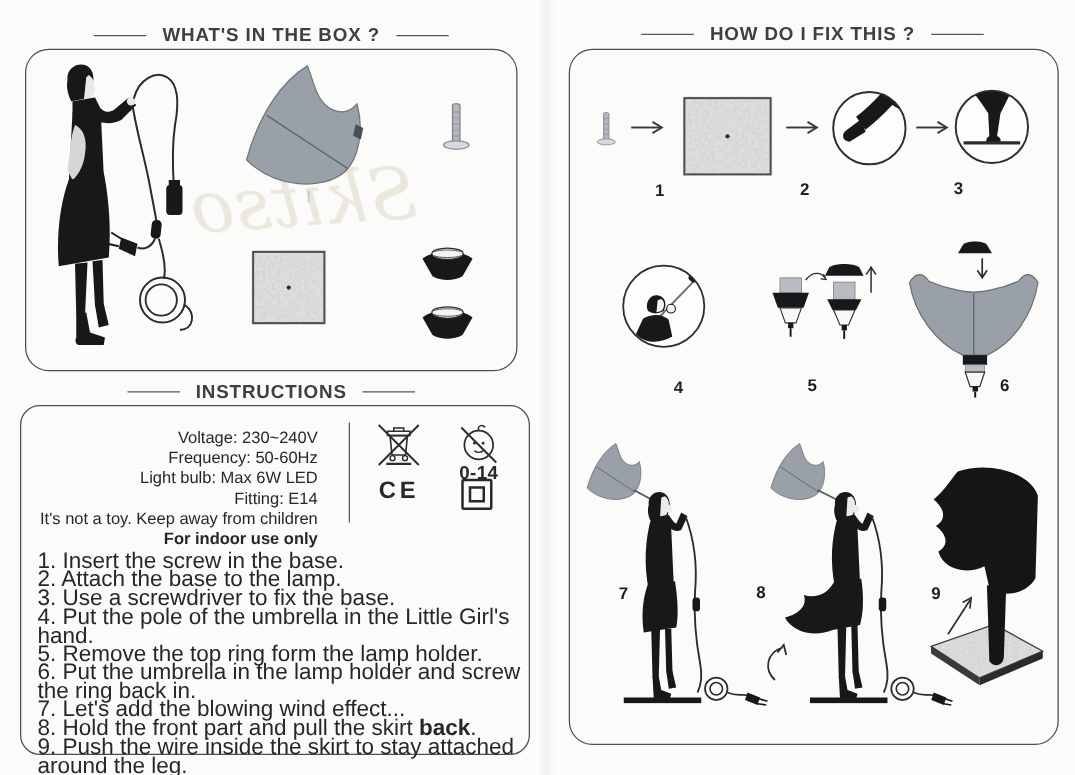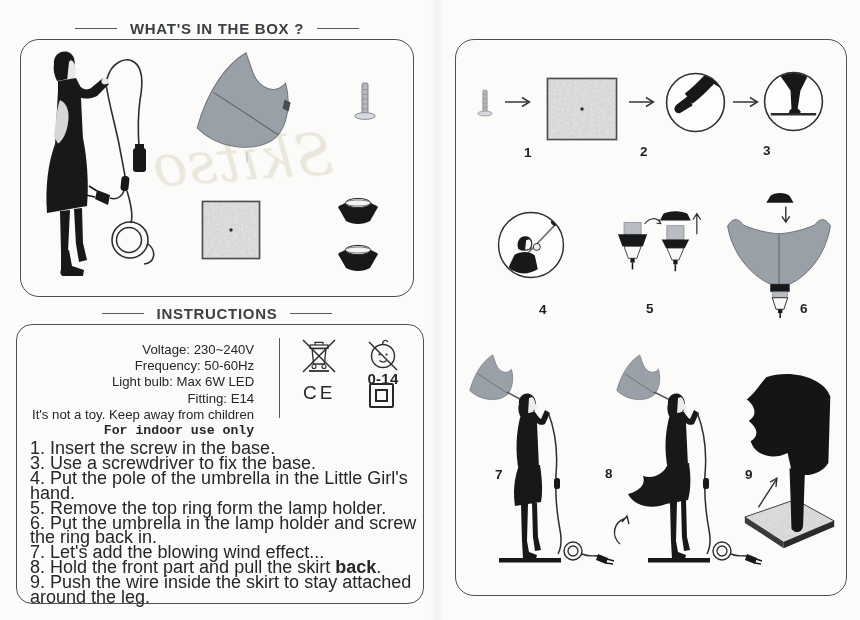--- a/index.html
+++ b/index.html
@@ -164,6 +164,11 @@
     </div>
   </div>
 
+  <div class="sec-head" style="left:455px;top:19px;width:390px;">
+    <span class="rule"></span>
+    <h2>HOW DO I FIX THIS ?</h2>
+    <span class="rule"></span>
+  </div>
 
   <div class="panel" style="left:455px;top:39px;width:390px;height:555px;">
 

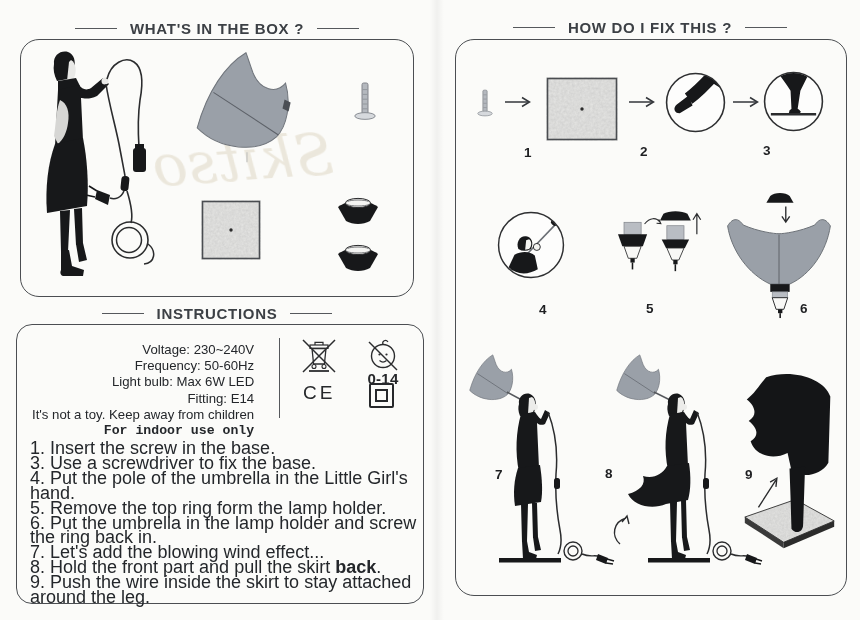--- a/index.html
+++ b/index.html
@@ -21,7 +21,7 @@
   .steps{position:absolute;left:13px;top:116px;width:396px;font-size:18px;line-height:14.9px;color:#24272b;}
   .steps b{font-weight:700;}
   .stepnum{position:absolute;font-weight:700;font-size:13.5px;color:#1e1f22;}
-  .ce{position:absolute;left:286px;top:57px;font-size:19px;letter-spacing:3px;font-weight:400;color:#26282b;}
+  .ce{position:absolute;left:286px;top:57px;font-size:19px;letter-spacing:3px;font-weight:700;color:#26282b;}
   .class2-outer{position:absolute;left:352px;top:58px;width:21px;height:21px;border:2.6px solid #26282b;
     border-radius:2px;display:flex;align-items:center;justify-content:center;}
   .class2-inner{width:9px;height:9px;border:2.6px solid #26282b;}

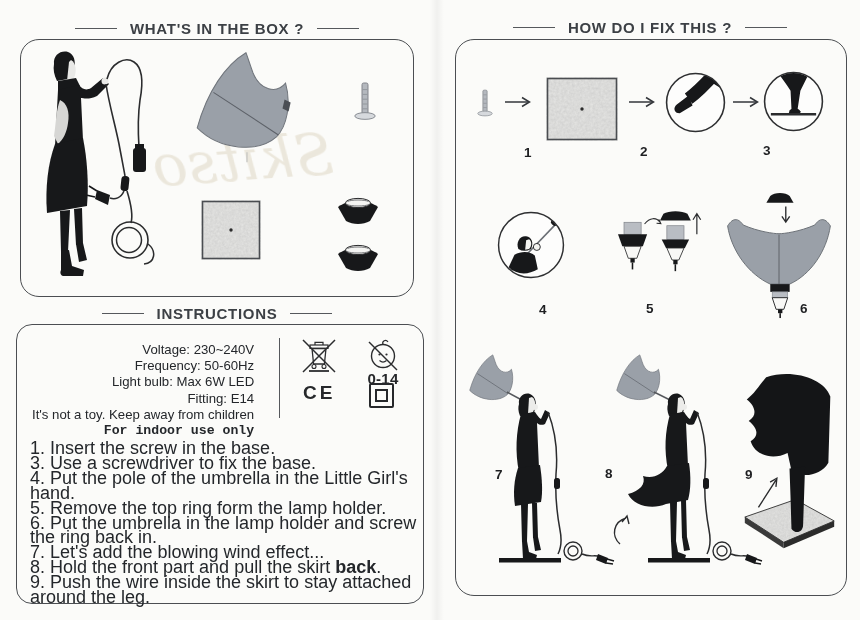--- a/index.html
+++ b/index.html
@@ -16,7 +16,7 @@
     font-family:"DejaVu Serif",serif;font-style:italic;font-size:58px;color:#cfc3a6;
     opacity:.34;transform:scaleX(-1) rotate(4deg);filter:blur(.6px);pointer-events:none;}
   .specs{position:absolute;left:15px;top:17px;font-size:13.2px;line-height:16.2px;color:#24272b;text-align:right;}
-  .specs .bold{font-weight:700;font-family:Liberation Mono, monospace;}
+  .specs .bold{font-weight:700;}
   .divider-v{position:absolute;left:262px;top:13px;width:0;height:80px;border-left:1.6px solid #55585c;}
   .steps{position:absolute;left:13px;top:116px;width:396px;font-size:18px;line-height:14.9px;color:#24272b;}
   .steps b{font-weight:700;}

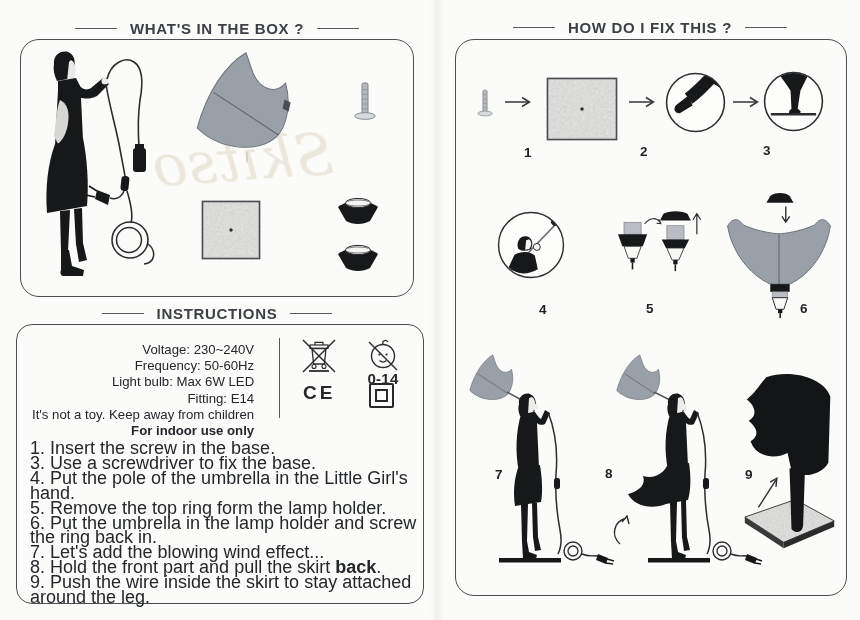--- a/index.html
+++ b/index.html
@@ -154,6 +154,7 @@
 
     <div class="steps">
       <div class="step-line"><span>1. Insert the screw in the base.</span></div>
+      <div class="step-line"><span>2. Attach the base to the lamp.</span></div>
       <div class="step-line"><span>3. Use a screwdriver to fix the base.</span></div>
       <div class="step-line"><span>4. Put the pole of the umbrella in the Little Girl's hand.</span></div>
       <div class="step-line"><span>5. Remove the top ring form the lamp holder.</span></div>

